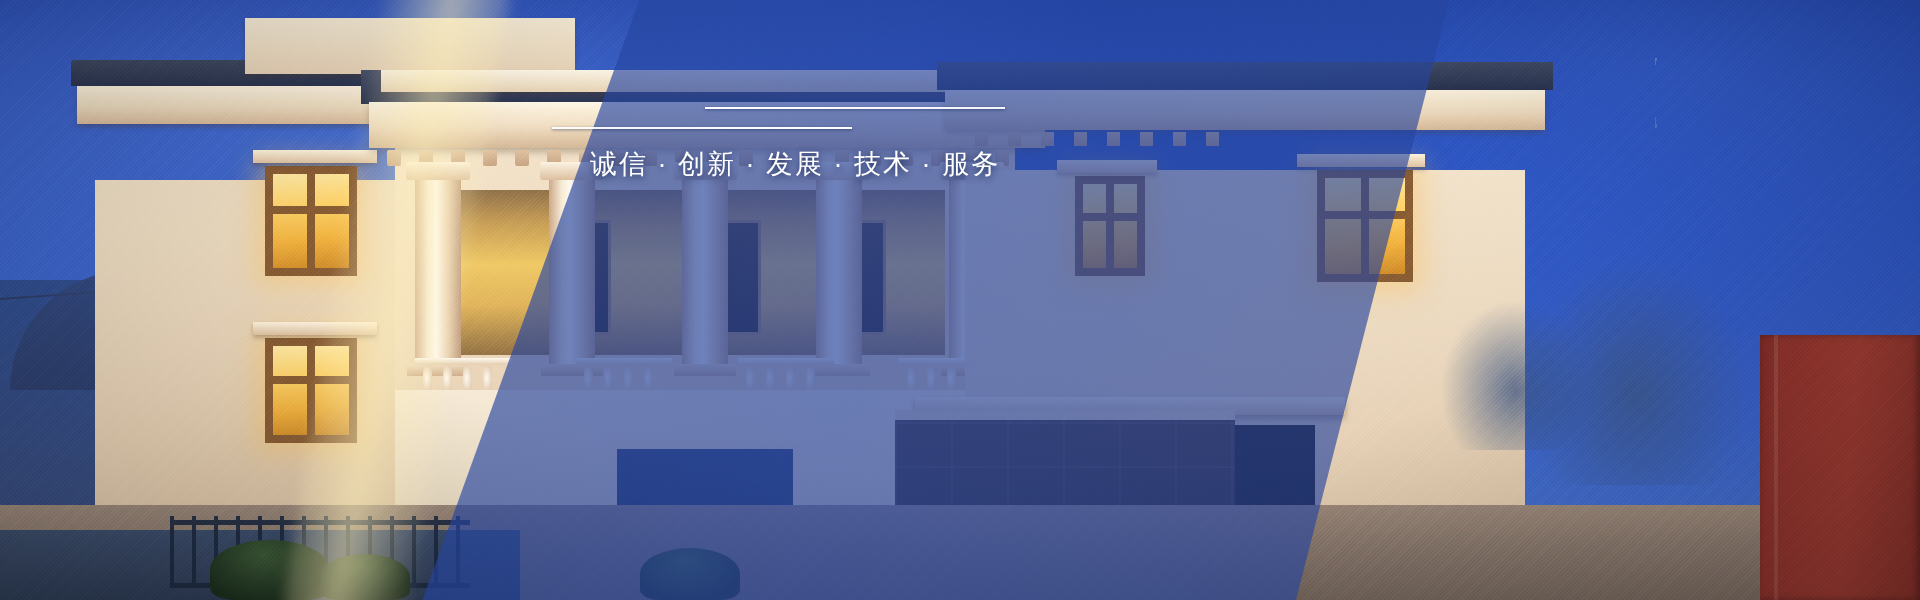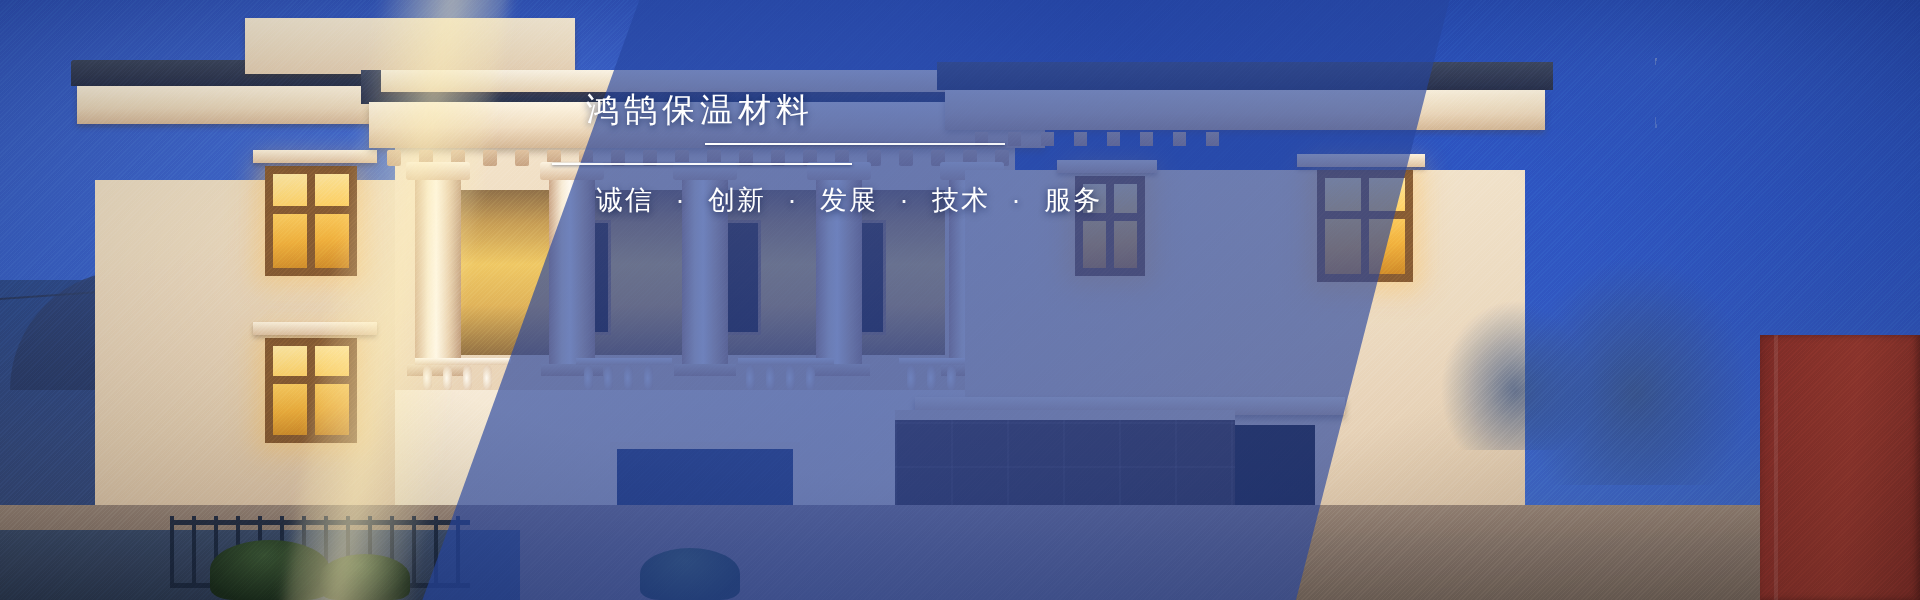--- a/index.html
+++ b/index.html
@@ -472,7 +472,6 @@
 
   <div class="copy">
 
-    <div class="brand">鸿鹄保温材料</div>
 
     <div class="rule-top"></div>
 

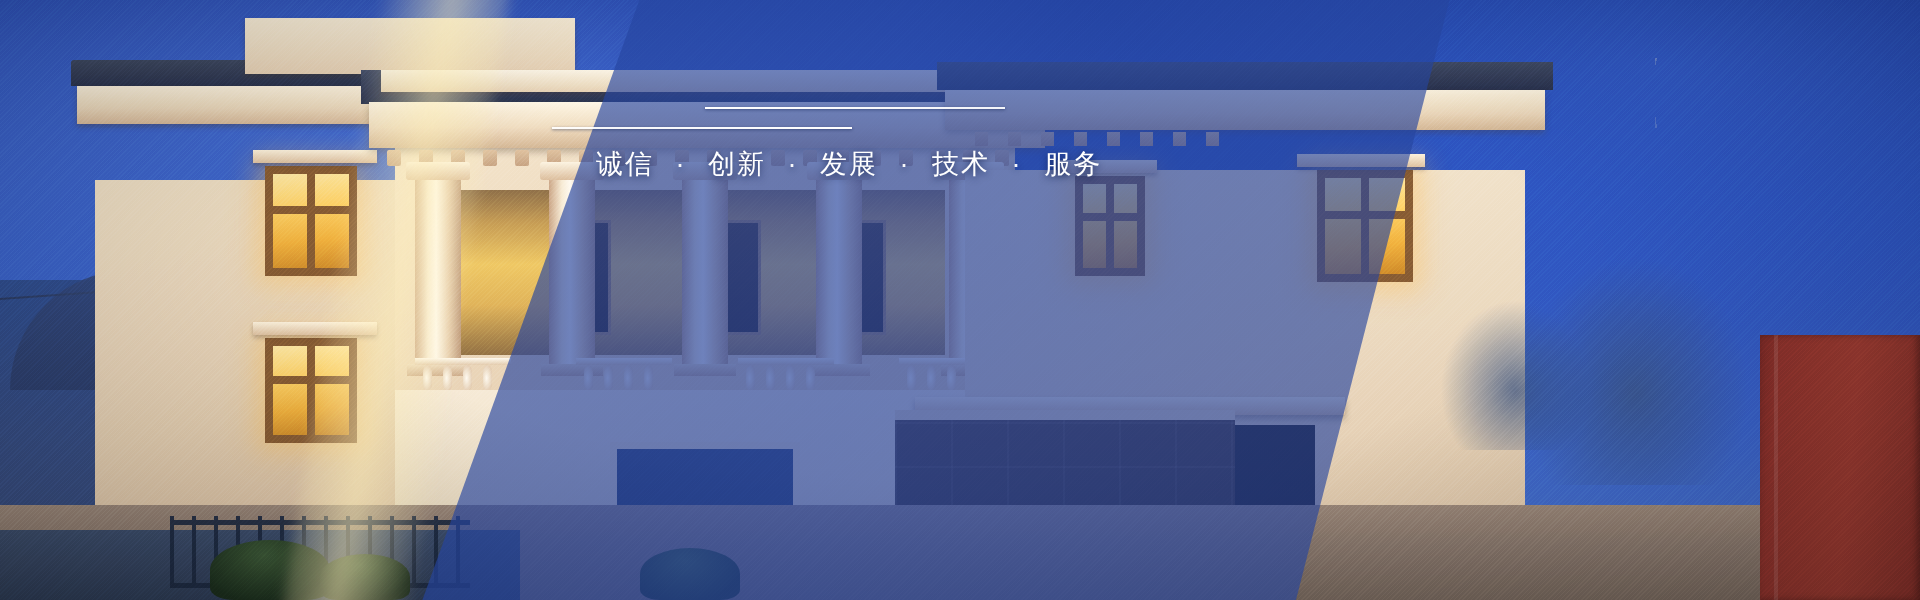--- a/index.html
+++ b/index.html
@@ -324,7 +324,7 @@
     white-space:nowrap;
     text-shadow:0 2px 7px rgba(10,25,70,.8);
   }
-  .tagline span { margin:0 6px;text-align:right; }
+  .tagline span { margin:0 0;text-align:right; }
   .dot { opacity:.95; }
 </style>
 </head>

